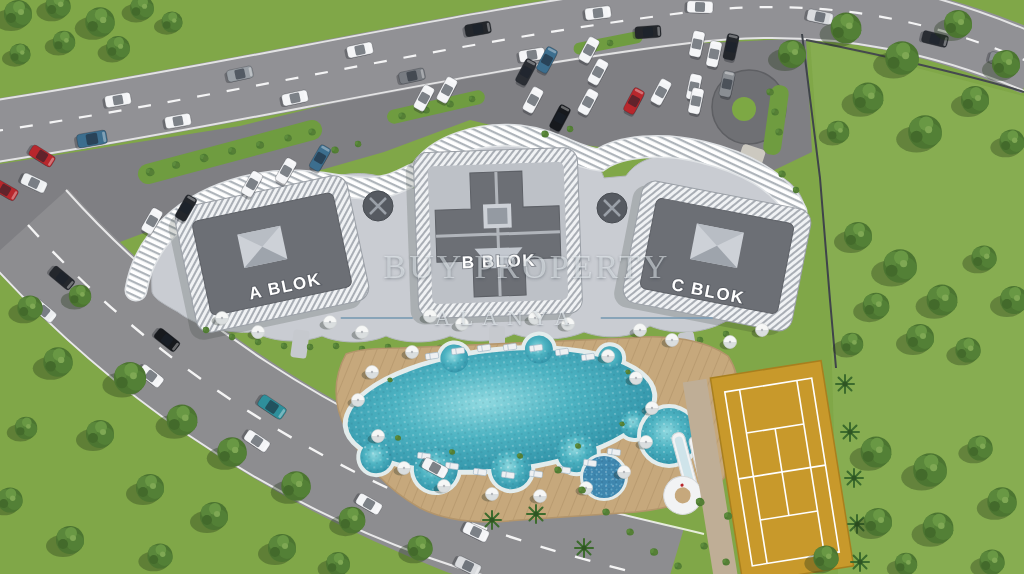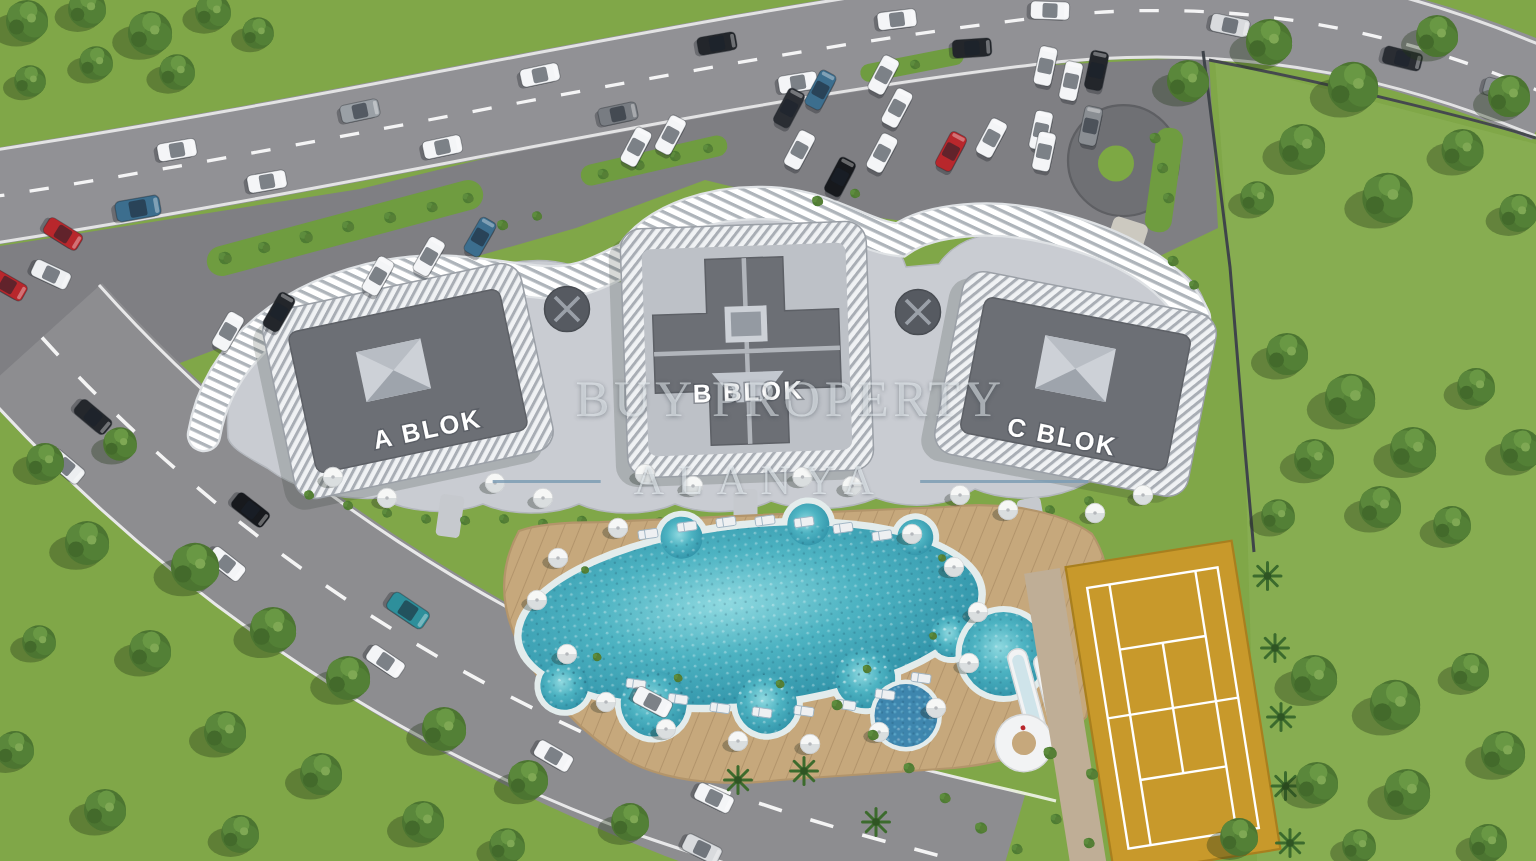--- a/index.html
+++ b/index.html
@@ -16,7 +16,7 @@
             text-shadow:0 1px 3px rgba(45,55,65,0.40);}
   .wm-sub{position:absolute;left:527px;top:305px;transform:translateX(-50%);
           display:flex;align-items:center;gap:22px;
-          font-family:"Liberation Serif",serif;font-size:28px;letter-spacing:9px;
+          font-family:"Liberation Serif",serif;font-size:22px;letter-spacing:9px;
           white-space:nowrap;color:rgba(240,246,250,0.60);
           text-shadow:0 1px 2px rgba(45,55,65,0.35);}
   .wm-line{height:2px;background:rgba(125,156,180,0.85);display:inline-block;}

